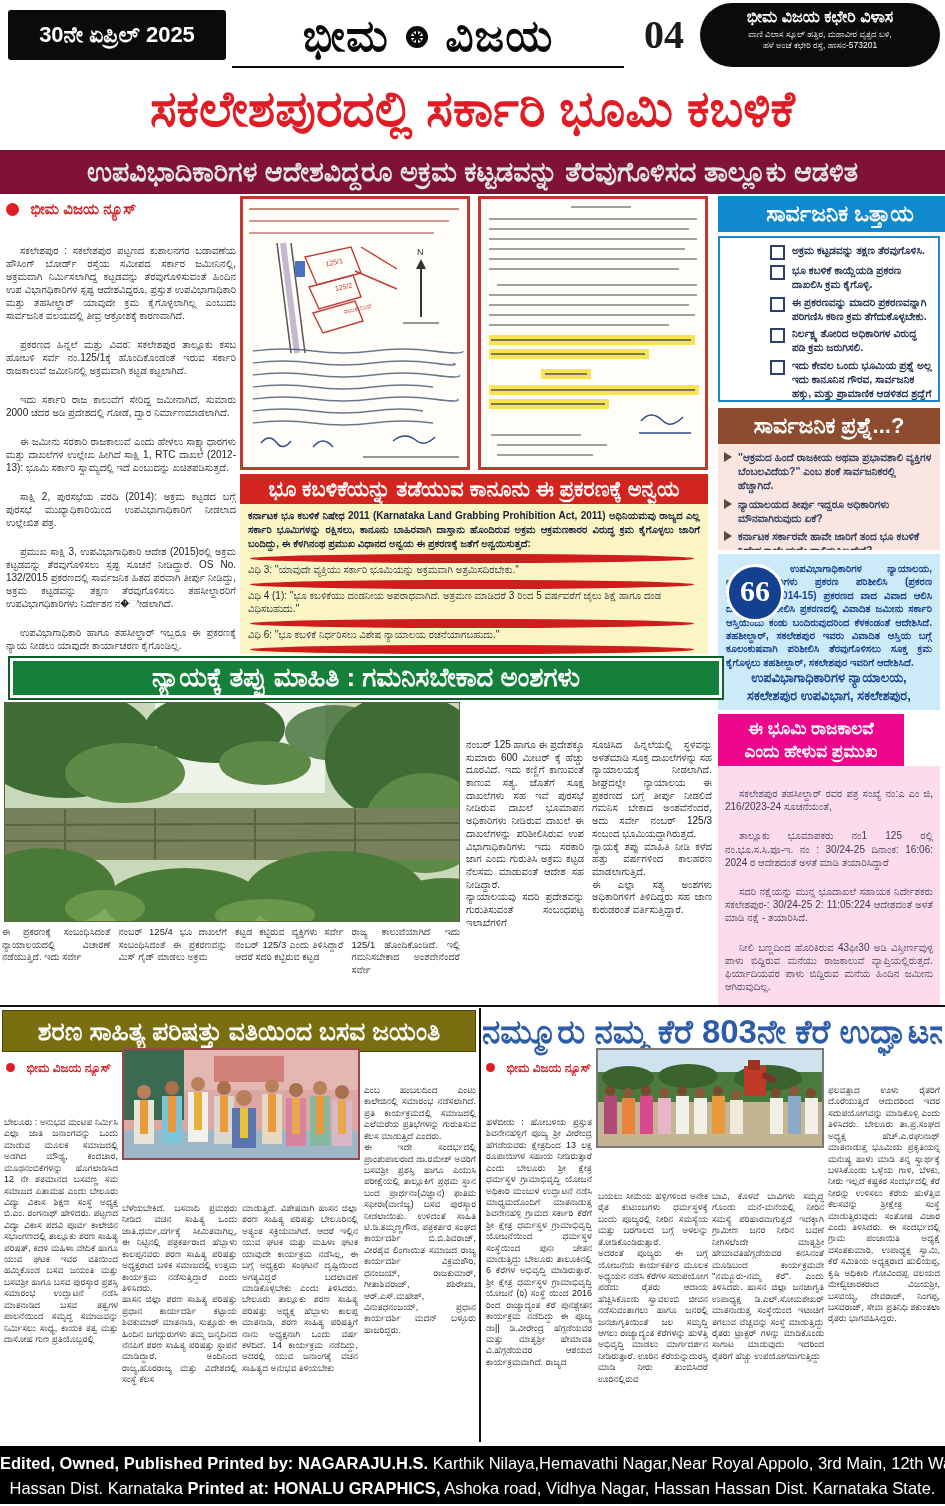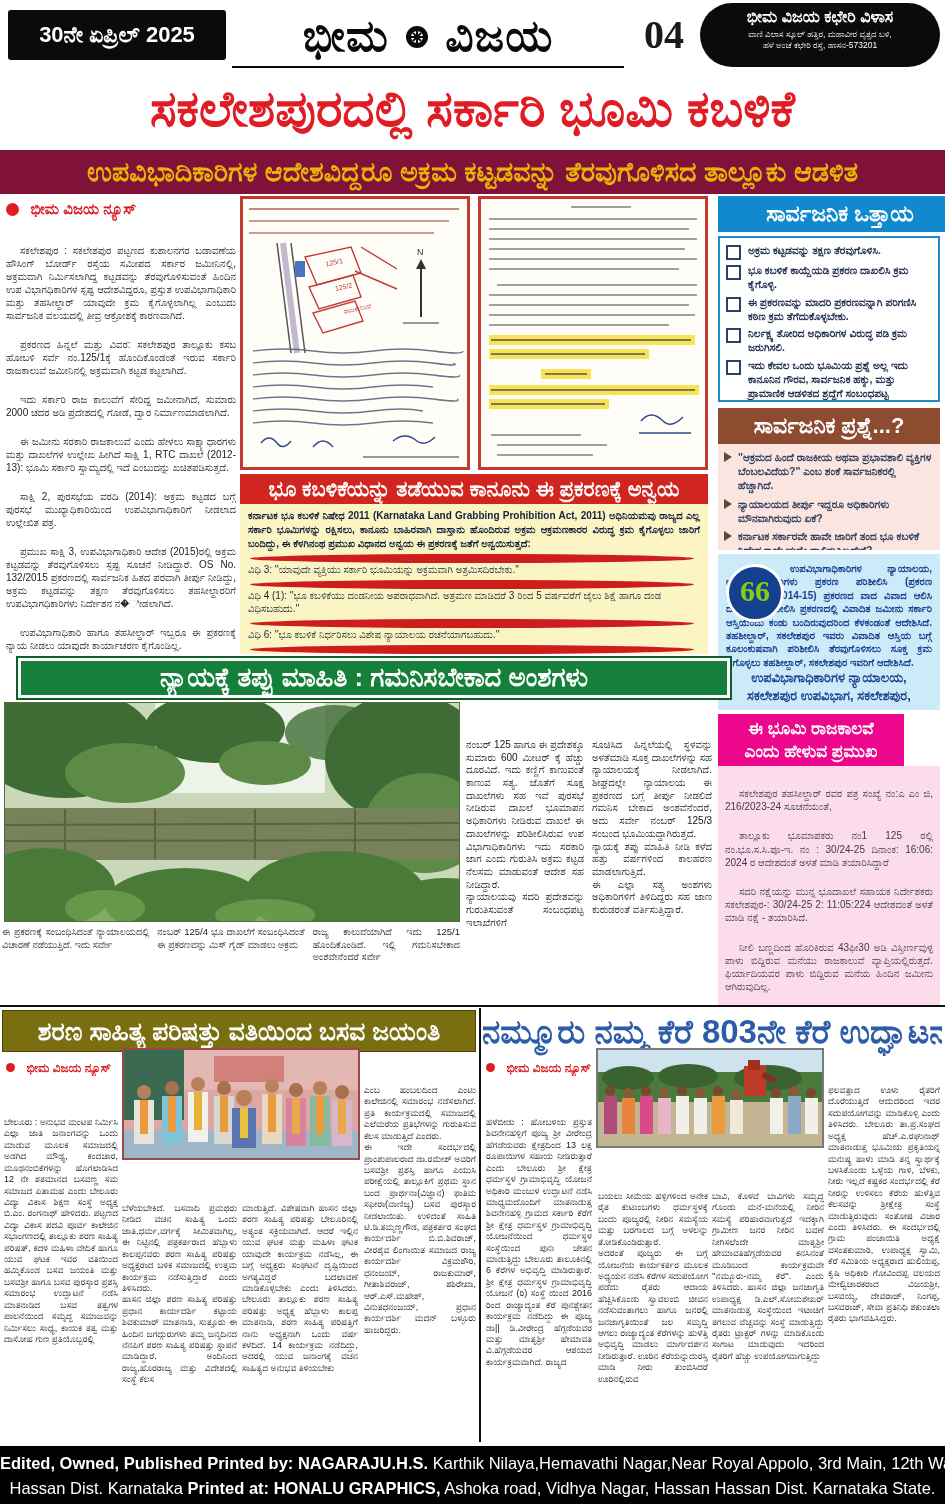--- a/index.html
+++ b/index.html
@@ -18,7 +18,7 @@
   .pagenum{font-size:40px;font-weight:bold;font-family:"Liberation Serif","DejaVu Serif",serif;}
   .headline{font-size:50px;font-weight:bold;color:#e01d25;}
   .subbar{background:#80123a;}
-  .subbar-text{font-size:27px;font-weight:bold;color:#eab308;}
+  .subbar-text{font-size:27px;font-weight:bold;color:#e5e5e5;}
   
   .byline{color:#d61c24;font-weight:bold;font-size:15px;}
   .reddot{display:inline-block;width:13px;height:13px;border-radius:50%;background:#e01d25;margin-right:7px;vertical-align:middle;}

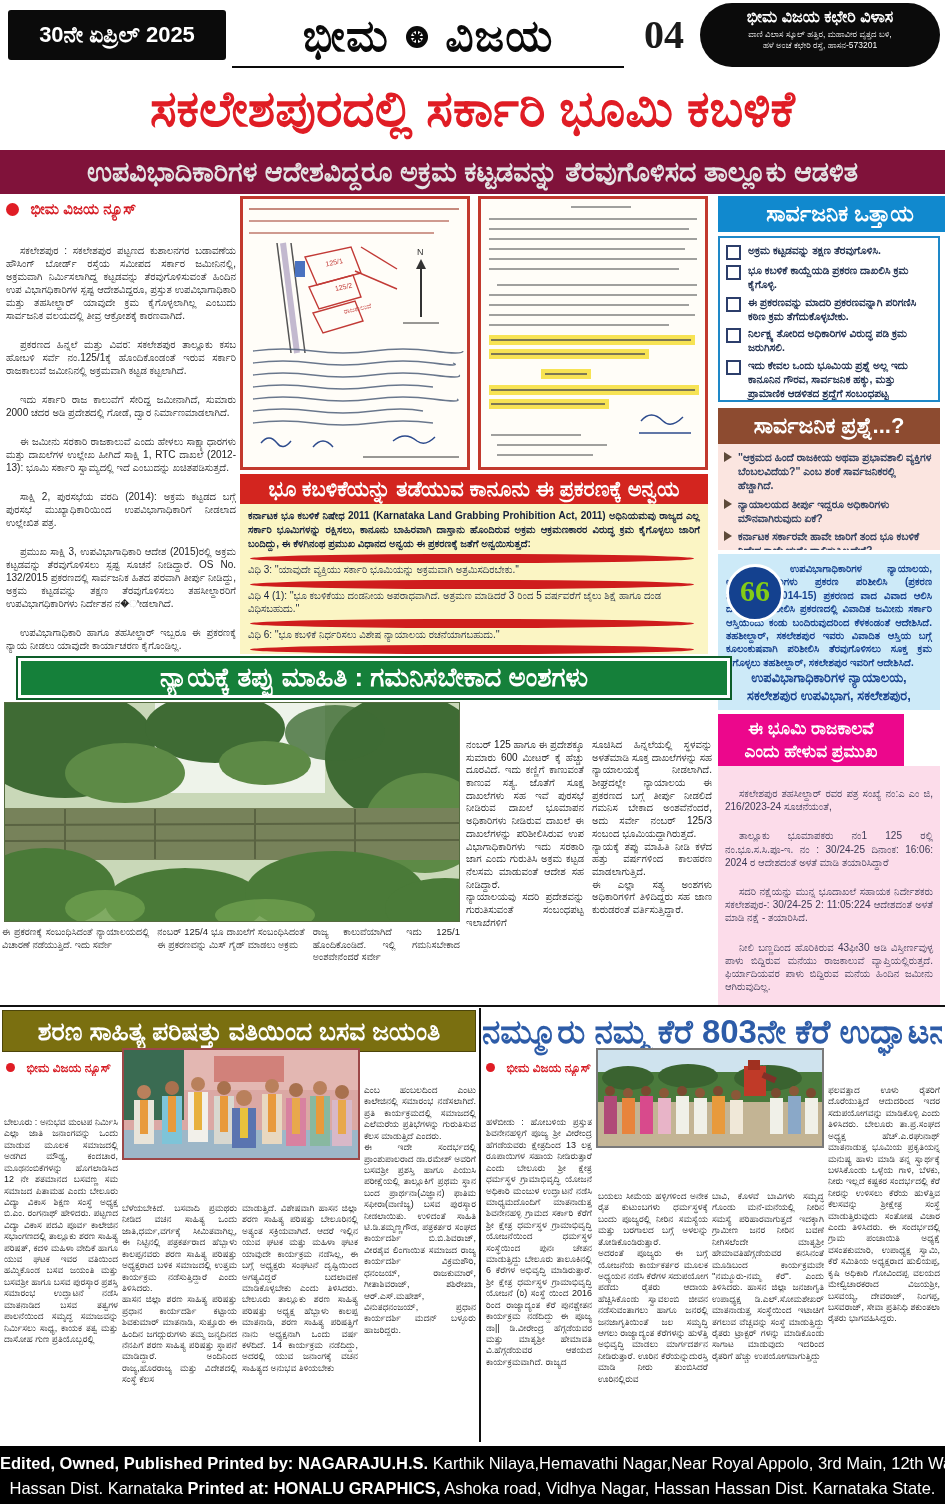--- a/index.html
+++ b/index.html
@@ -38,7 +38,7 @@
   .demandhdr{background:#1189ce;}
   .boxhdr-text{font-size:22px;font-weight:bold;color:#fff;}
   .demandbody{border:2px solid #1e88c8;background:#fff;}
-  .demanditem{display:flex;margin-bottom:4px;font-size:10.5px;line-height:1.32;font-weight:bold;color:#21304f;}
+  .demanditem{display:flex;margin-bottom:4px;font-size:10.5px;line-height:1.32;font-weight:bold;color:#21304f;margin-left:44px;}
   .chk{flex:0 0 11px;height:11px;border:2px solid #2c3e6b;margin:1px 7px 0 0;background:#fff;}
   .qhdr{background:#8d4b30;}
   .qbody{background:#fbe5e0;}

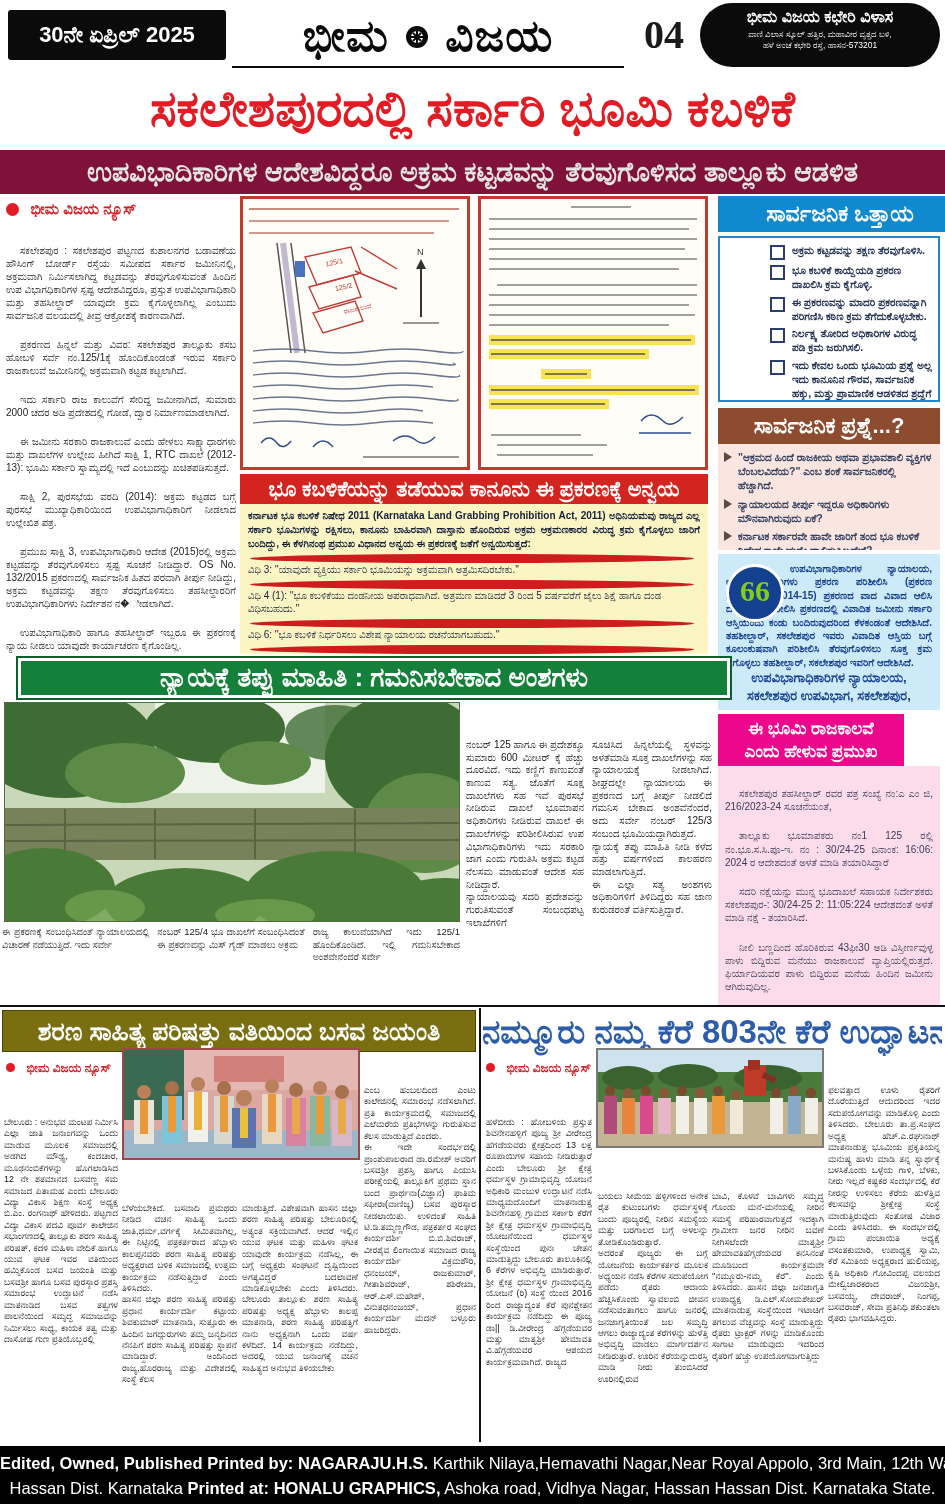--- a/index.html
+++ b/index.html
@@ -47,7 +47,7 @@
   .quotebox{background:#cdeaf8;}
   .quotetext{font-size:10px;line-height:1.34;color:#17418e;font-weight:bold;}
   .quoteattr{font-size:13px;line-height:1.4;color:#17418e;font-weight:bold;text-align:center;}
-  .qcircle{position:absolute;left:8px;top:10px;width:52px;height:52px;border-radius:50%;background:#14418f;border:3px solid #fff;color:#84cc16;
+  .qcircle{position:absolute;left:8px;top:10px;width:52px;height:52px;border-radius:50%;background:#14418f;border:3px solid #fff;color:#ffffff;
            font-family:"Liberation Serif","DejaVu Serif",serif;font-size:30px;font-weight:bold;text-align:center;line-height:48px;}
   .pinkhdr{background:#ec078c;}
   .pinkhdr-text{font-size:17px;line-height:1.35;font-weight:bold;color:#fff;}

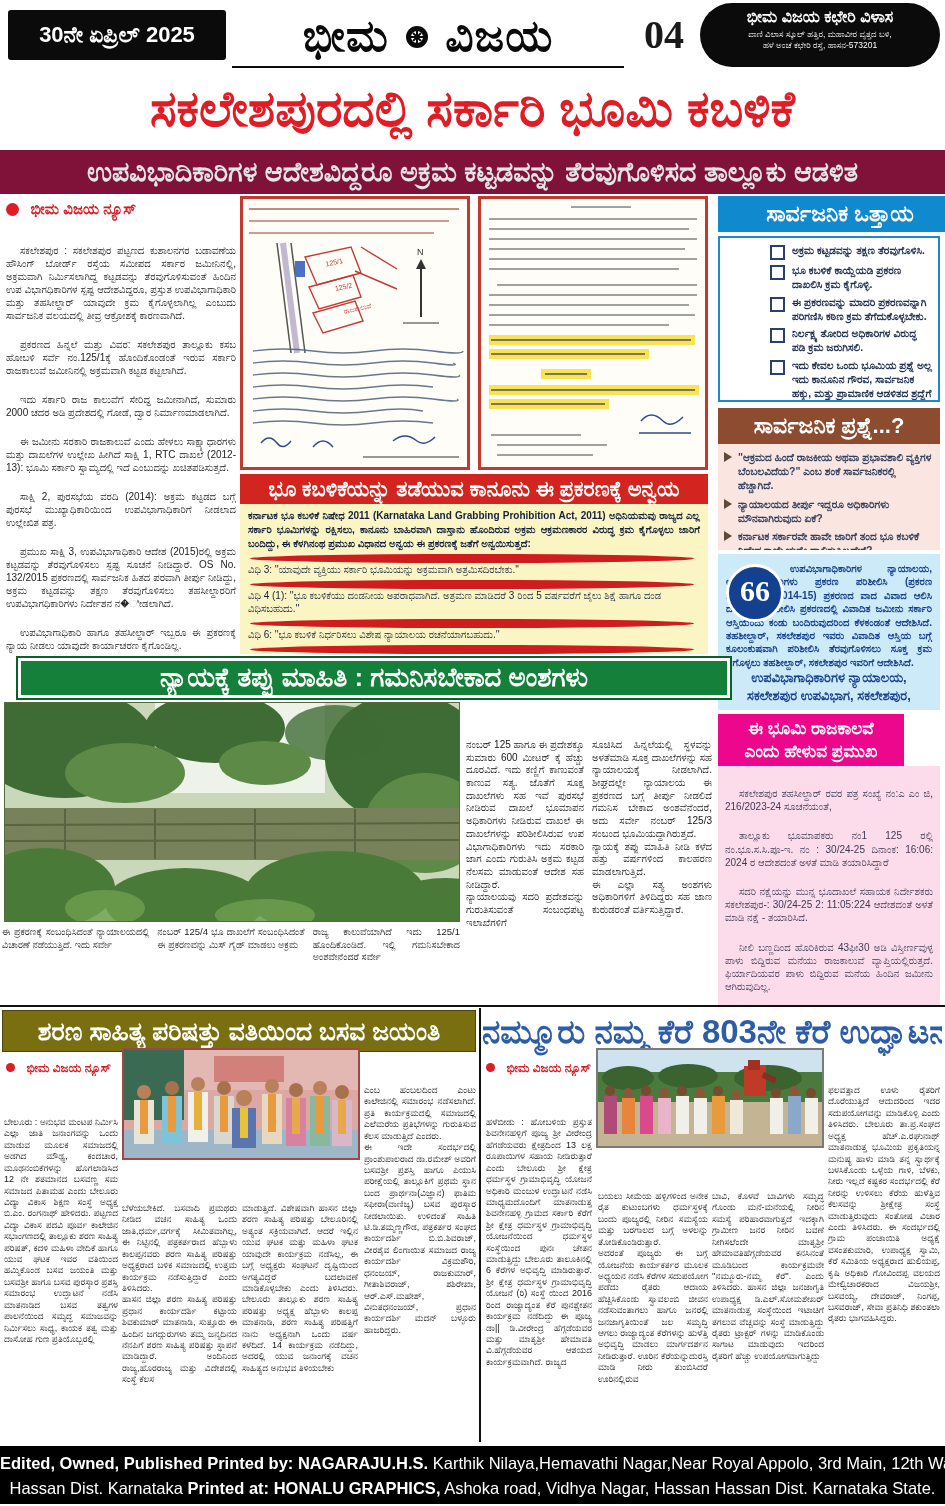--- a/index.html
+++ b/index.html
@@ -294,7 +294,7 @@
     <p class="pinktext kn para">ಈ ಪ್ರದೇಶವು ರಸ್ತೆ ರಾಜ ಕಾಲುವೆ ಪ್ರದೇಶದಲ್ಲಿ ವಾಗಿರುತ್ತದೆ. ''ತಯಾರಿಸಿದವರು'' ತಾಲ್ಲೂಕು ಭೂಮಾಪಕರು ಗಣೇಶ್ ಎ.ಜಿ ಹಾಗೂ ಭೂಮಾಪಕರು ದಾಖಲೆಗಳ ಸಹಾಯಕ ನಿರ್ದೇಶಕ ರಮೇಶ ಡಿ.ಎಂ.</p>
   </div>
 
-  <div class="abs greenbanner center" style="left:16px;top:656px;width:716px;height:44px;">
+  <div class="abs greenbanner center" style="left:8px;top:656px;width:716px;height:44px;">
     <div class="greenbanner-text nowrap" style="line-height:38px;">ನ್ಯಾಯಕ್ಕೆ ತಪ್ಪು ಮಾಹಿತಿ : ಗಮನಿಸಬೇಕಾದ ಅಂಶಗಳು</div>
   </div>
 

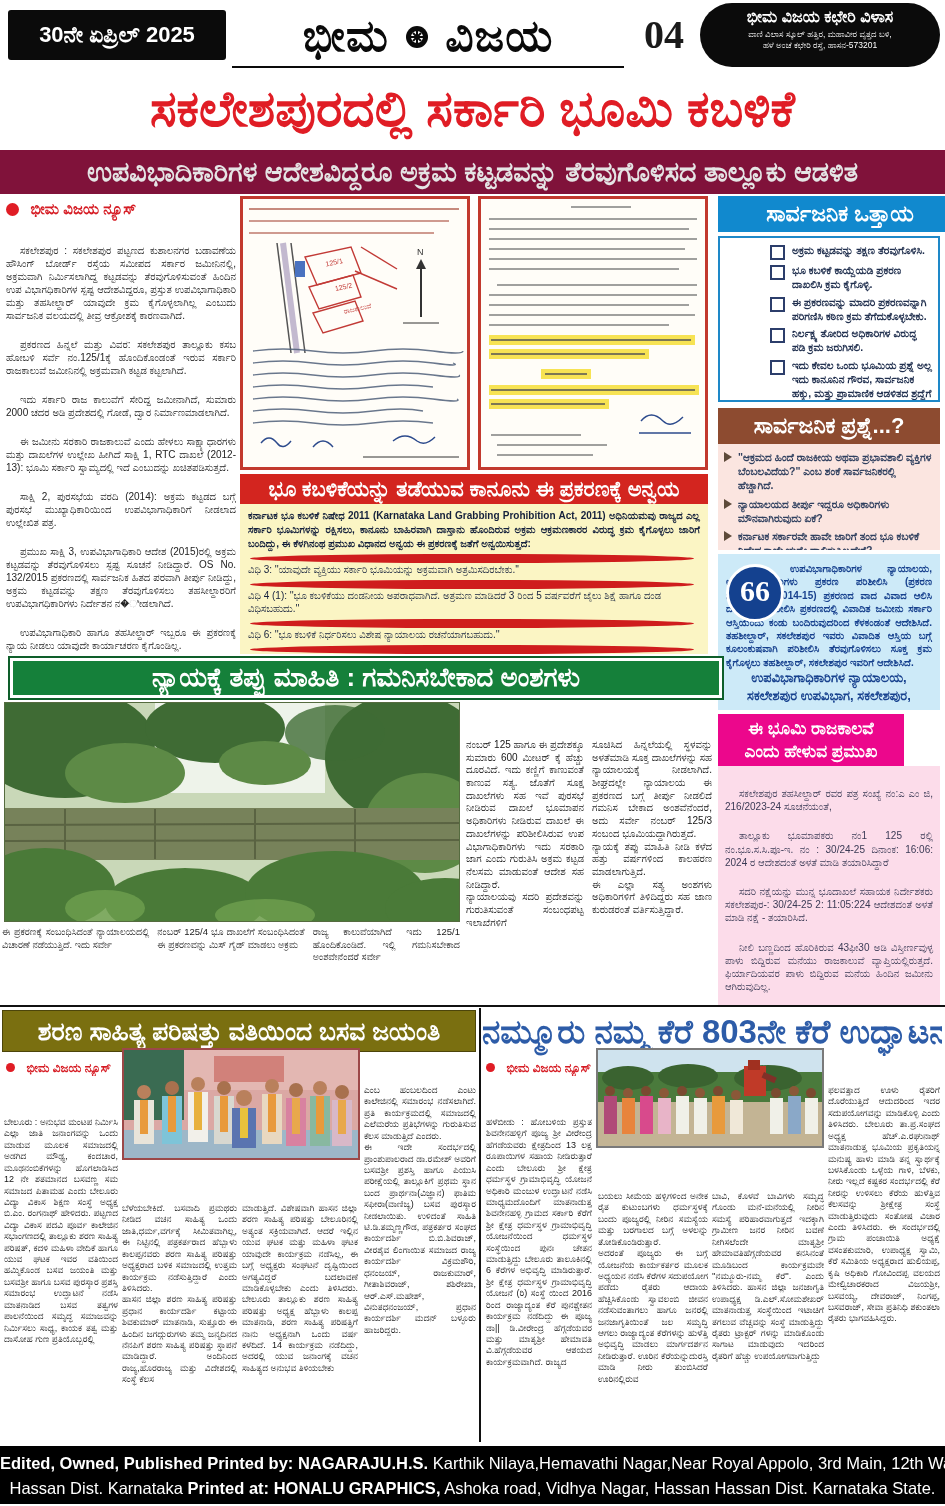--- a/index.html
+++ b/index.html
@@ -344,6 +344,7 @@
   <div class="abs caption4" style="left:2px;top:926px;width:458px;height:78px;">
     <div>ಈ ಪ್ರಕರಣಕ್ಕೆ ಸಂಬಂಧಿಸಿದಂತೆ ನ್ಯಾಯಾಲಯದಲ್ಲಿ ವಿಚಾರಣೆ ನಡೆಯುತ್ತಿದೆ. ಇದು ಸರ್ವೇ</div>
     <div>ನಂಬರ್ 125/4 ಭೂ ದಾಖಲೆಗೆ ಸಂಬಂಧಿಸಿದಂತೆ ಈ ಪ್ರಕರಣವನ್ನು ಮಿಸ್ ಗೈಡ್ ಮಾಡಲು ಅಕ್ರಮ</div>
+    <div>ಕಟ್ಟಡ ಕಟ್ಟಿರುವ ವ್ಯಕ್ತಿಗಳು ಸರ್ವೇ ನಂಬರ್ 125/3 ಎಂದು ತಿಳಿಸಿದ್ದಾರೆ ಆದರೆ ಸದರಿ ಕಟ್ಟಿರುವ ಕಟ್ಟಡ</div>
     <div>ರಾಜ್ಯ ಕಾಲುವೆಯಾಗಿದೆ ಇದು 125/1 ಹೊಂದಿಕೊಂಡಿದೆ. ಇಲ್ಲಿ ಗಮನಿಸಬೇಕಾದ ಅಂಶವೇನೆಂದರೆ ಸರ್ವೇ</div>
   </div>
 

